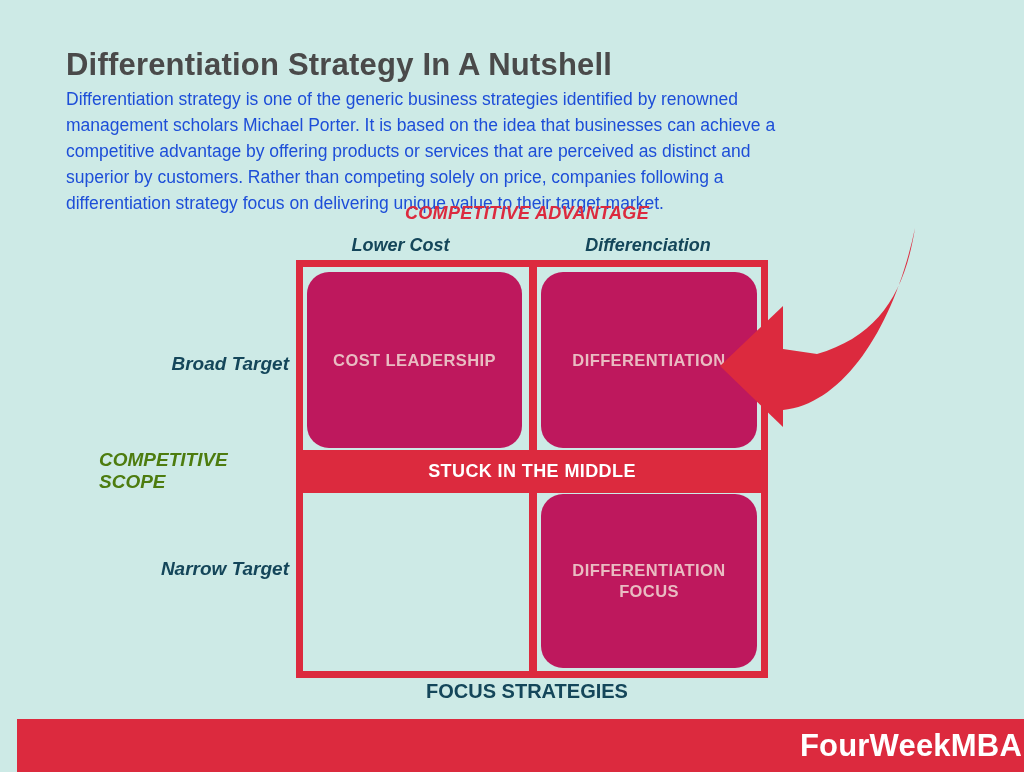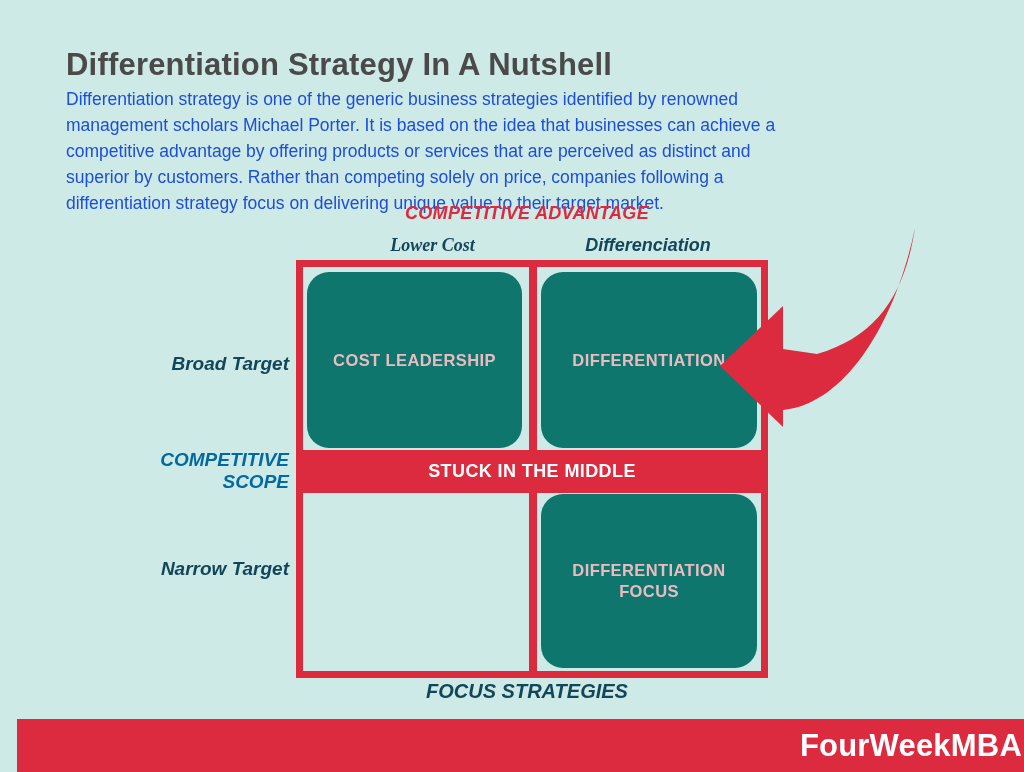--- a/index.html
+++ b/index.html
@@ -38,7 +38,7 @@
     top: 235px; text-align: center;
     font-size: 18px; font-weight: bold; font-style: italic; color: #14465a;
   }
-  .col-label.left  { left: 308px; width: 215px; font-family: Liberation Serif, serif; }
+  .col-label.left  { left: 276px; width: 215px; }
   .col-label.right { left: 522px; width: 218px; }
 
   .row-label {

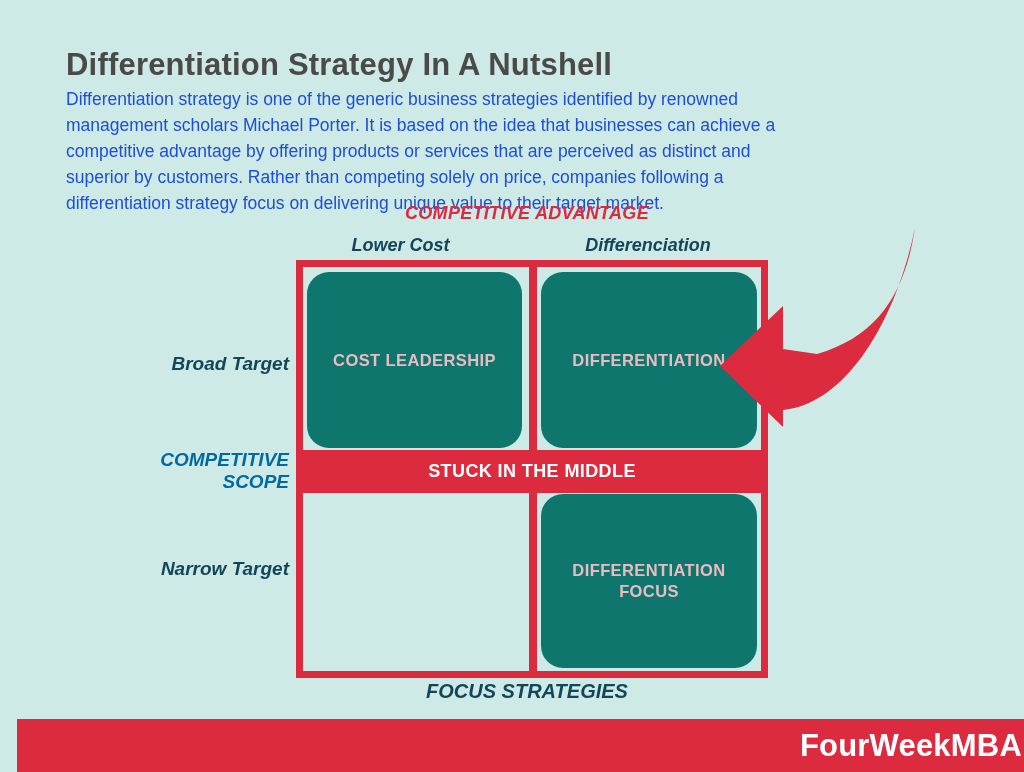--- a/index.html
+++ b/index.html
@@ -68,7 +68,7 @@
     background: #dc2a3e;
   }
   .cell {
-    background: #0f766e; border-radius: 22px;
+    background: #be185d; border-radius: 22px;
     display: flex; align-items: center; justify-content: center;
     text-align: center;
     color: #e9bcc2; font-weight: bold; font-size: 16.5px;

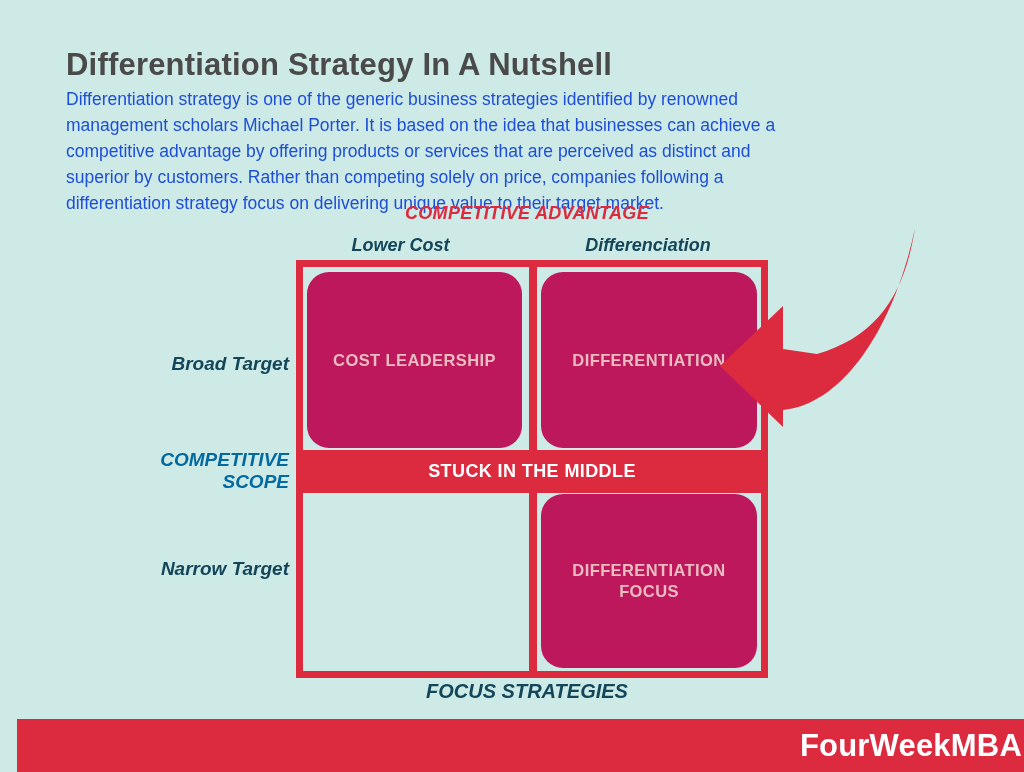--- a/index.html
+++ b/index.html
@@ -49,8 +49,8 @@
   .row-label.narrow { top: 558px; }
 
   .axis-left-title {
-    left: 82px; top: 449px; width: 190px; text-align: right;
-    font-size: 19px; font-weight: bold; font-style: italic; color: #0369a1;
+    left: 82px; top: 449px; width: 190px; 
+    font-size: 19px; font-weight: bold; font-style: italic; color: #4d7c0f;
     line-height: 22px;
   }
   .axis-bottom-title {

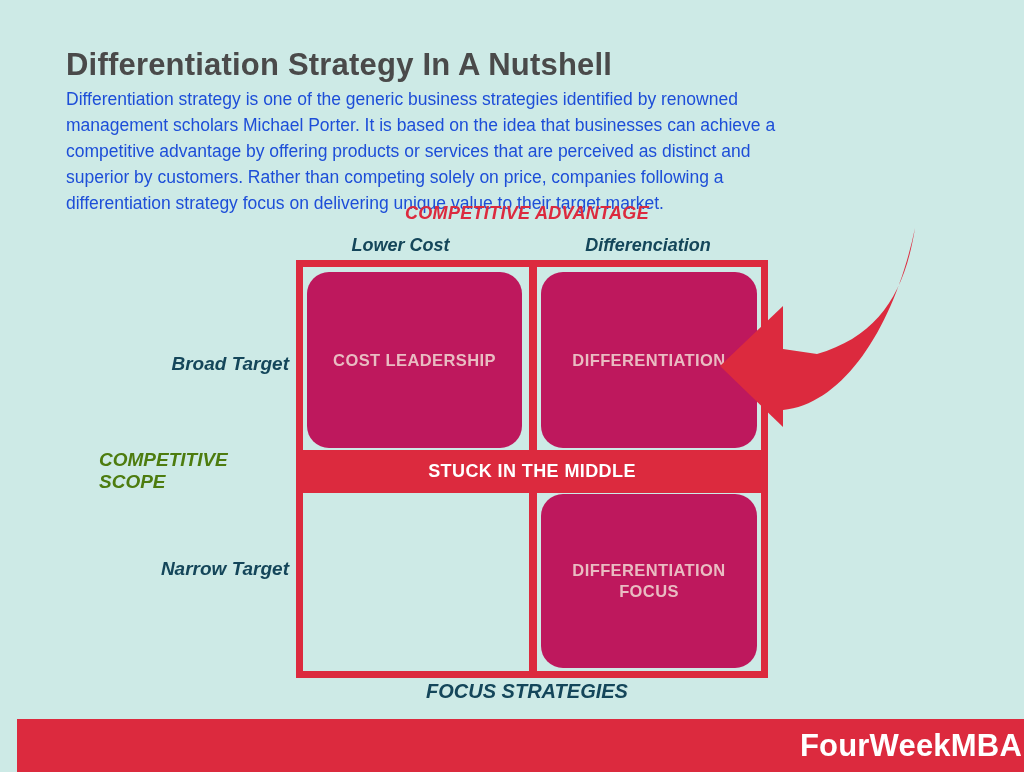--- a/index.html
+++ b/index.html
@@ -55,7 +55,7 @@
   }
   .axis-bottom-title {
     left: 280px; top: 680px; width: 460px; text-align: center;
-    font-size: 20px; font-weight: bold; font-style: italic; color: #14465a;
+    font-size: 20px; font-weight: bold; color: #14465a;
   }
 
   

